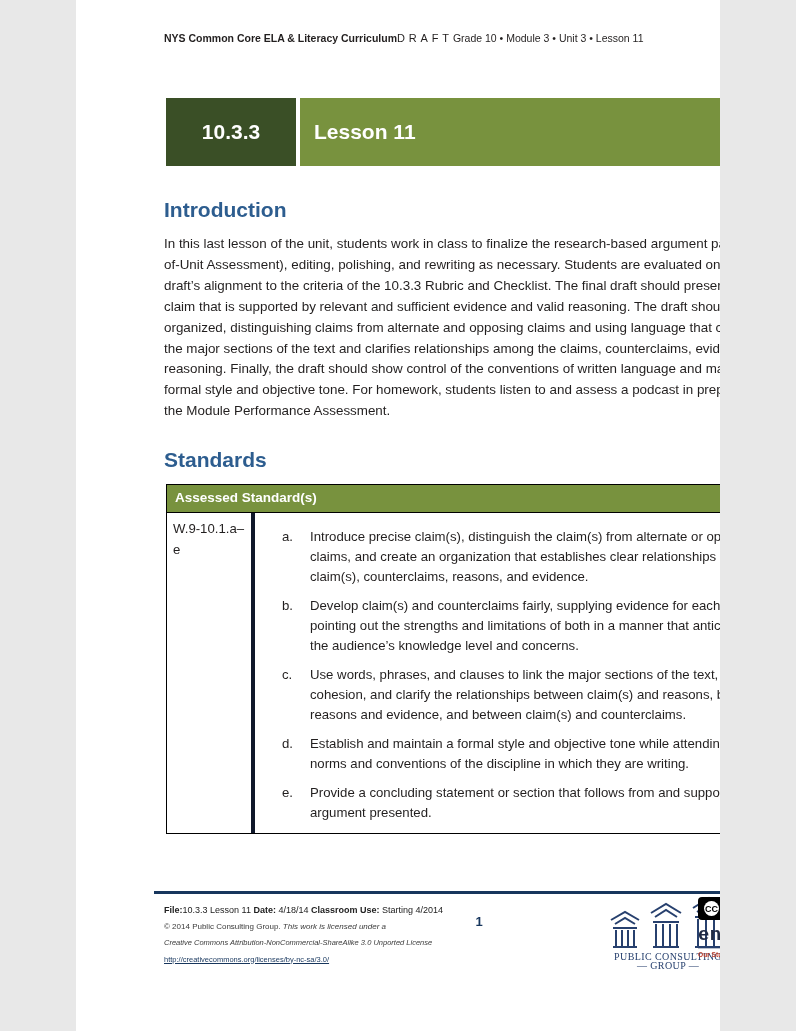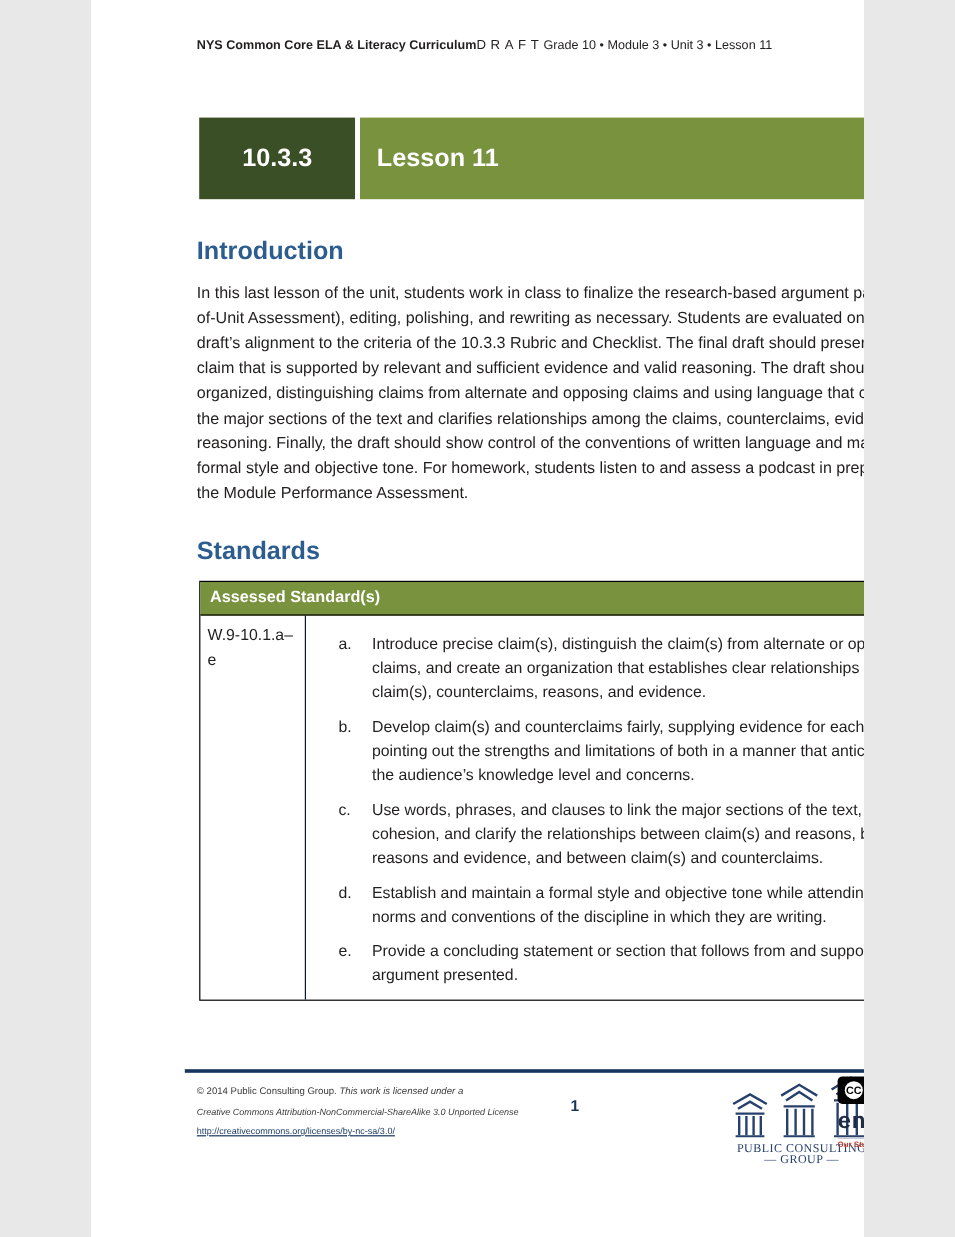--- a/index.html
+++ b/index.html
@@ -63,7 +63,7 @@
   }
   .std-row { display:flex; align-items:stretch; }
   .cell-code {
-    flex:0 0 88px; border-right:1px solid #0f172a;
+    flex:0 0 88px; border-right:4px solid #0f172a;
     padding:5px 6px; line-height:21px;
   }
   .cell-body { flex:1; padding:5px 12px 10px 12px; }

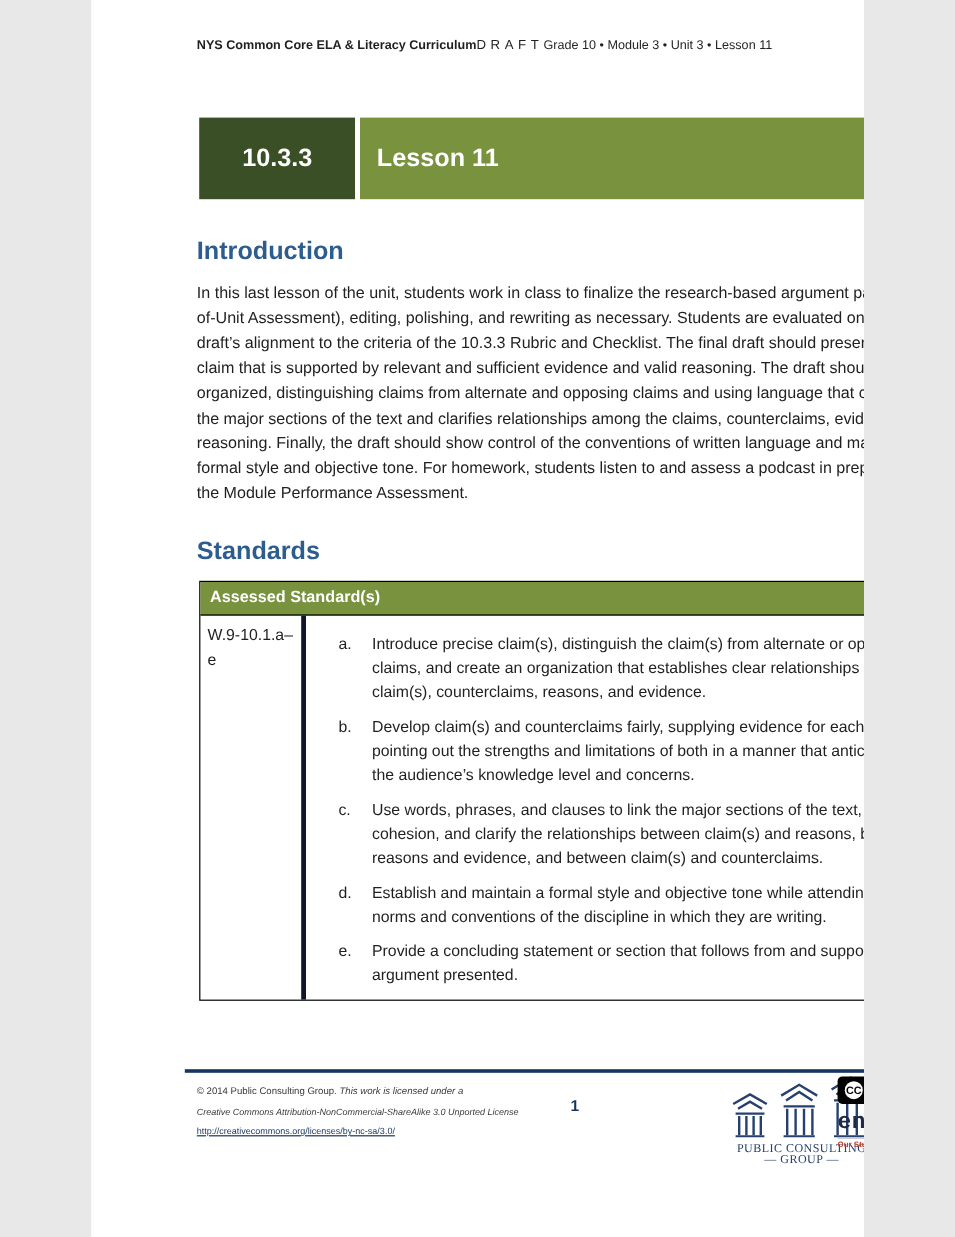--- a/index.html
+++ b/index.html
@@ -170,6 +170,7 @@
   <div class="footer-rule"></div>
 
   <div class="footer-left">
+    <div class="footer-line1"><b>File:</b><span>10.3.3 Lesson 11 </span><b>Date:</b><span> 4/18/14 </span><b>Classroom Use:</b><span> Starting 4/2014</span></div>
     <div><span>© 2014 Public Consulting Group. </span><span class="it">This work is licensed under a</span></div>
     <div class="footer-line3">Creative Commons Attribution-NonCommercial-ShareAlike 3.0 Unported License</div>
     <div><a class="footer-link" href="#">http://creativecommons.org/licenses/by-nc-sa/3.0/</a></div>

